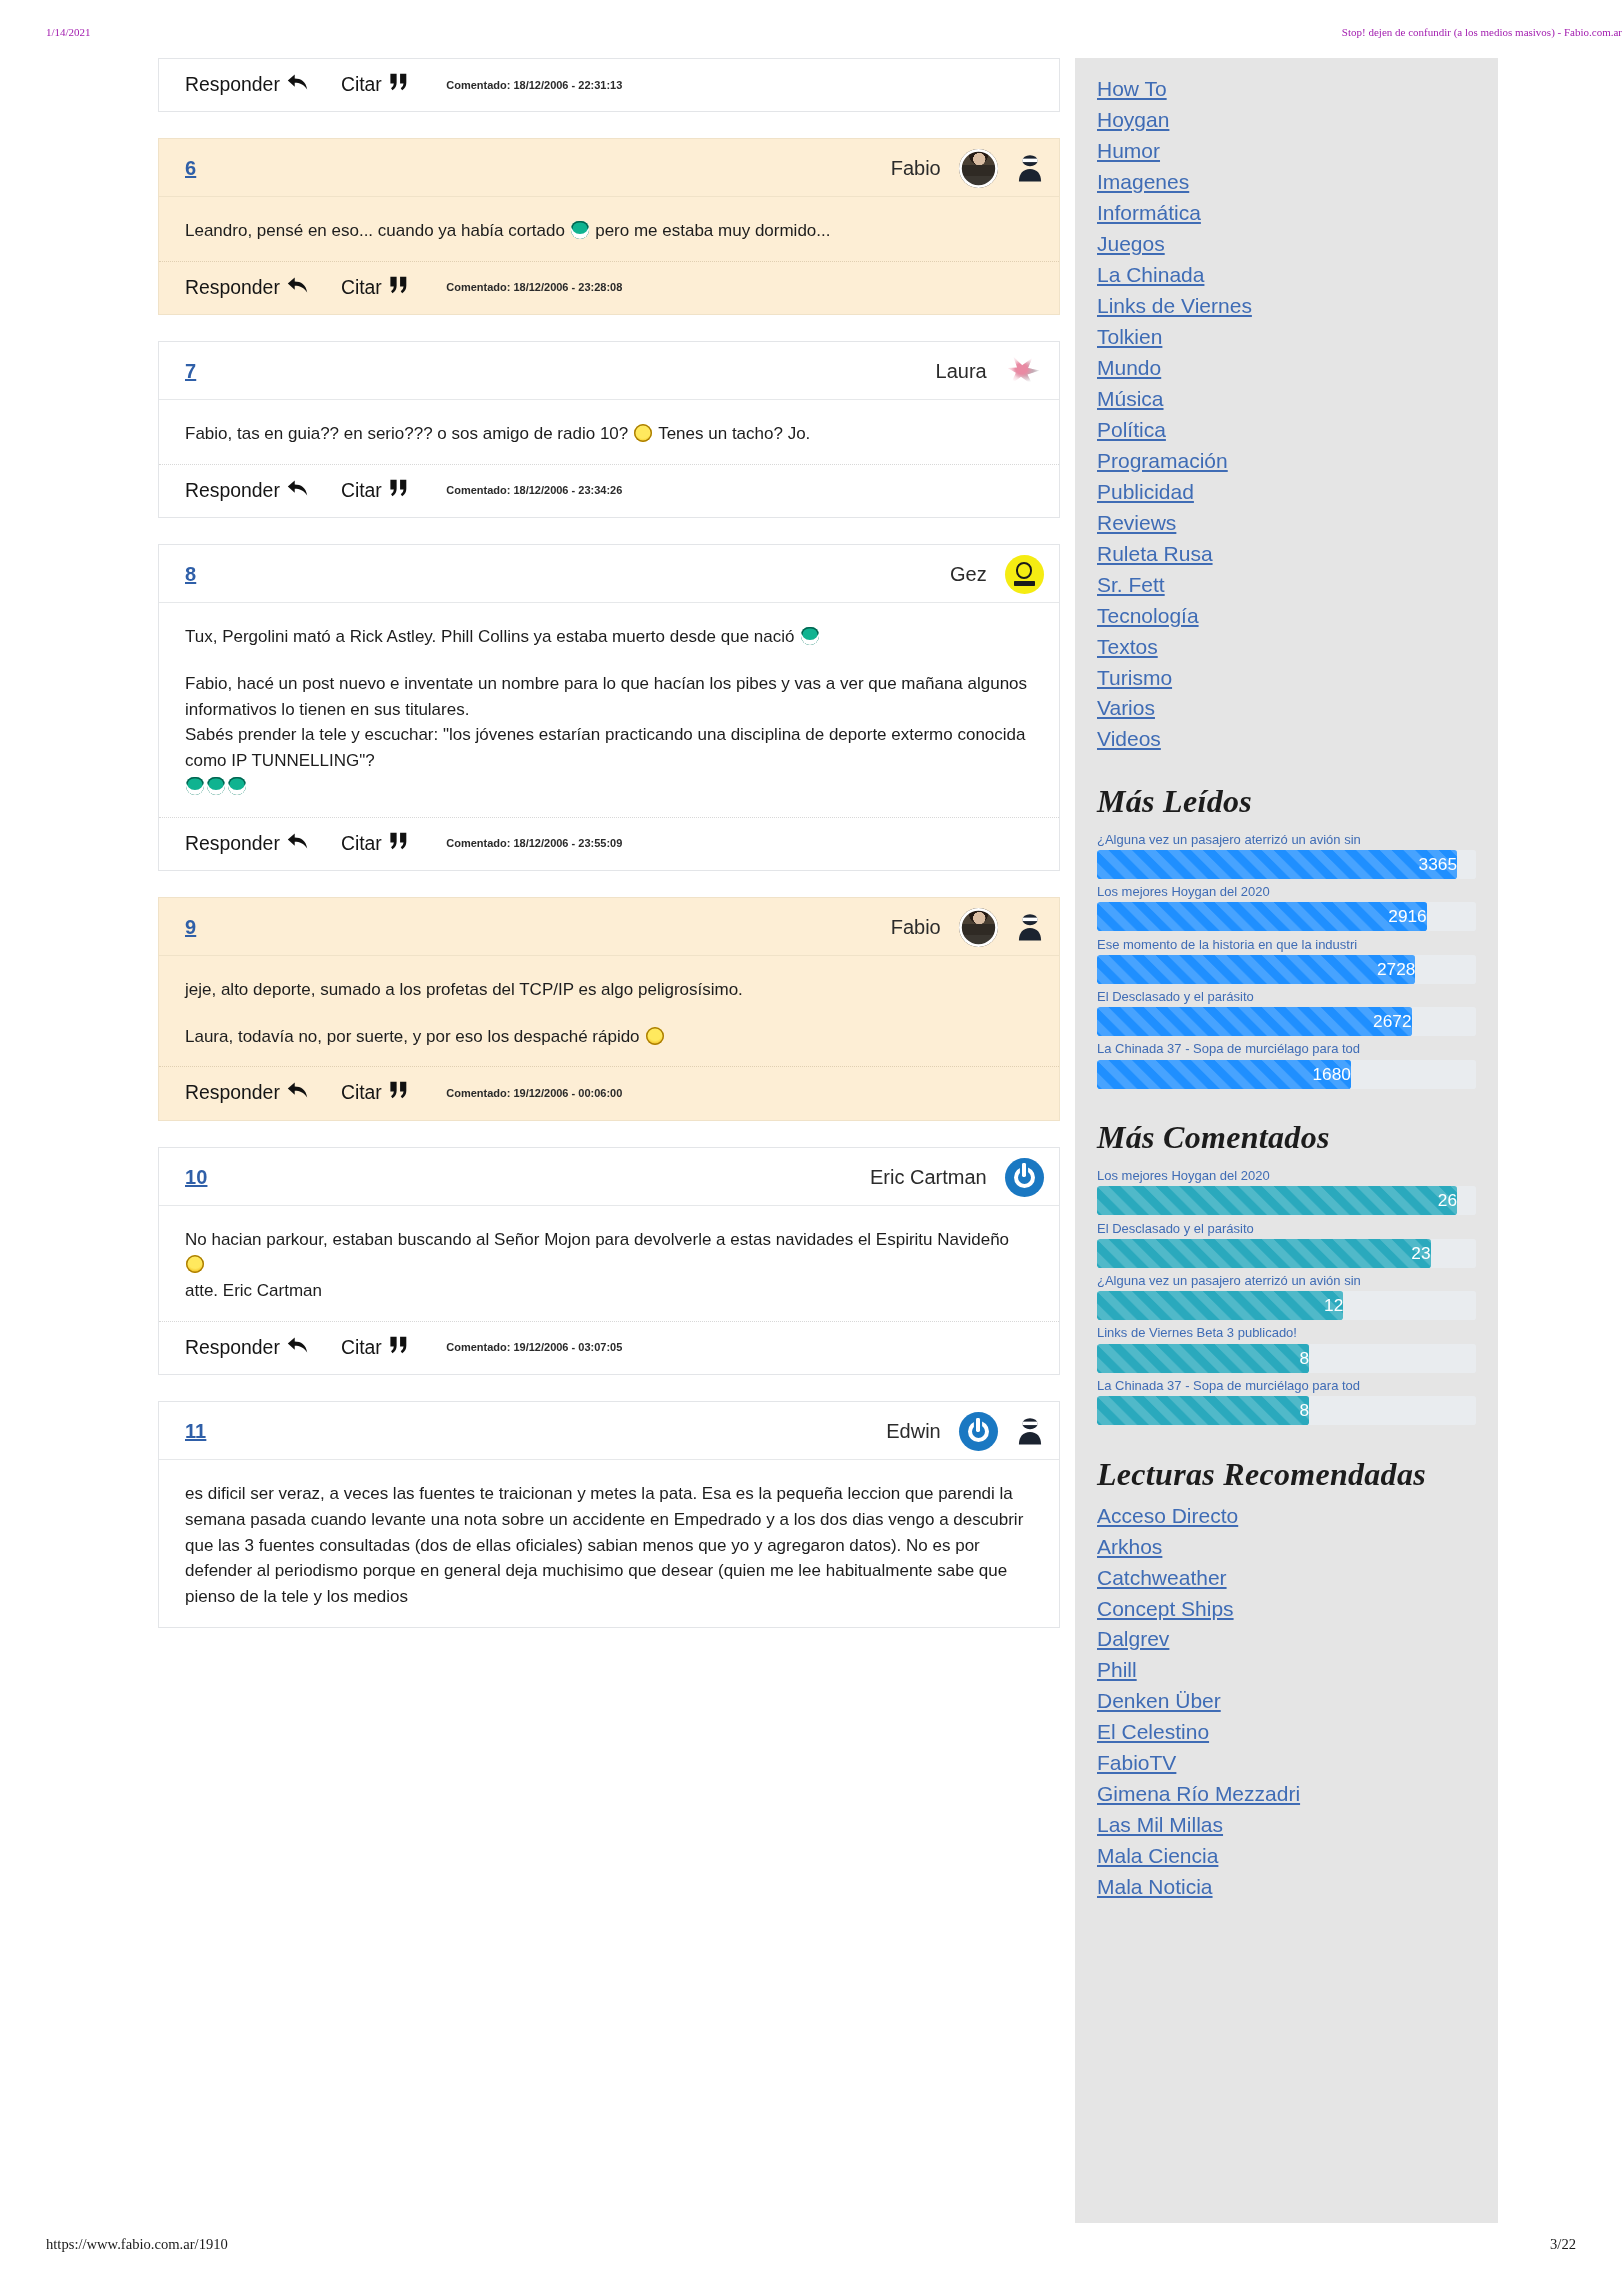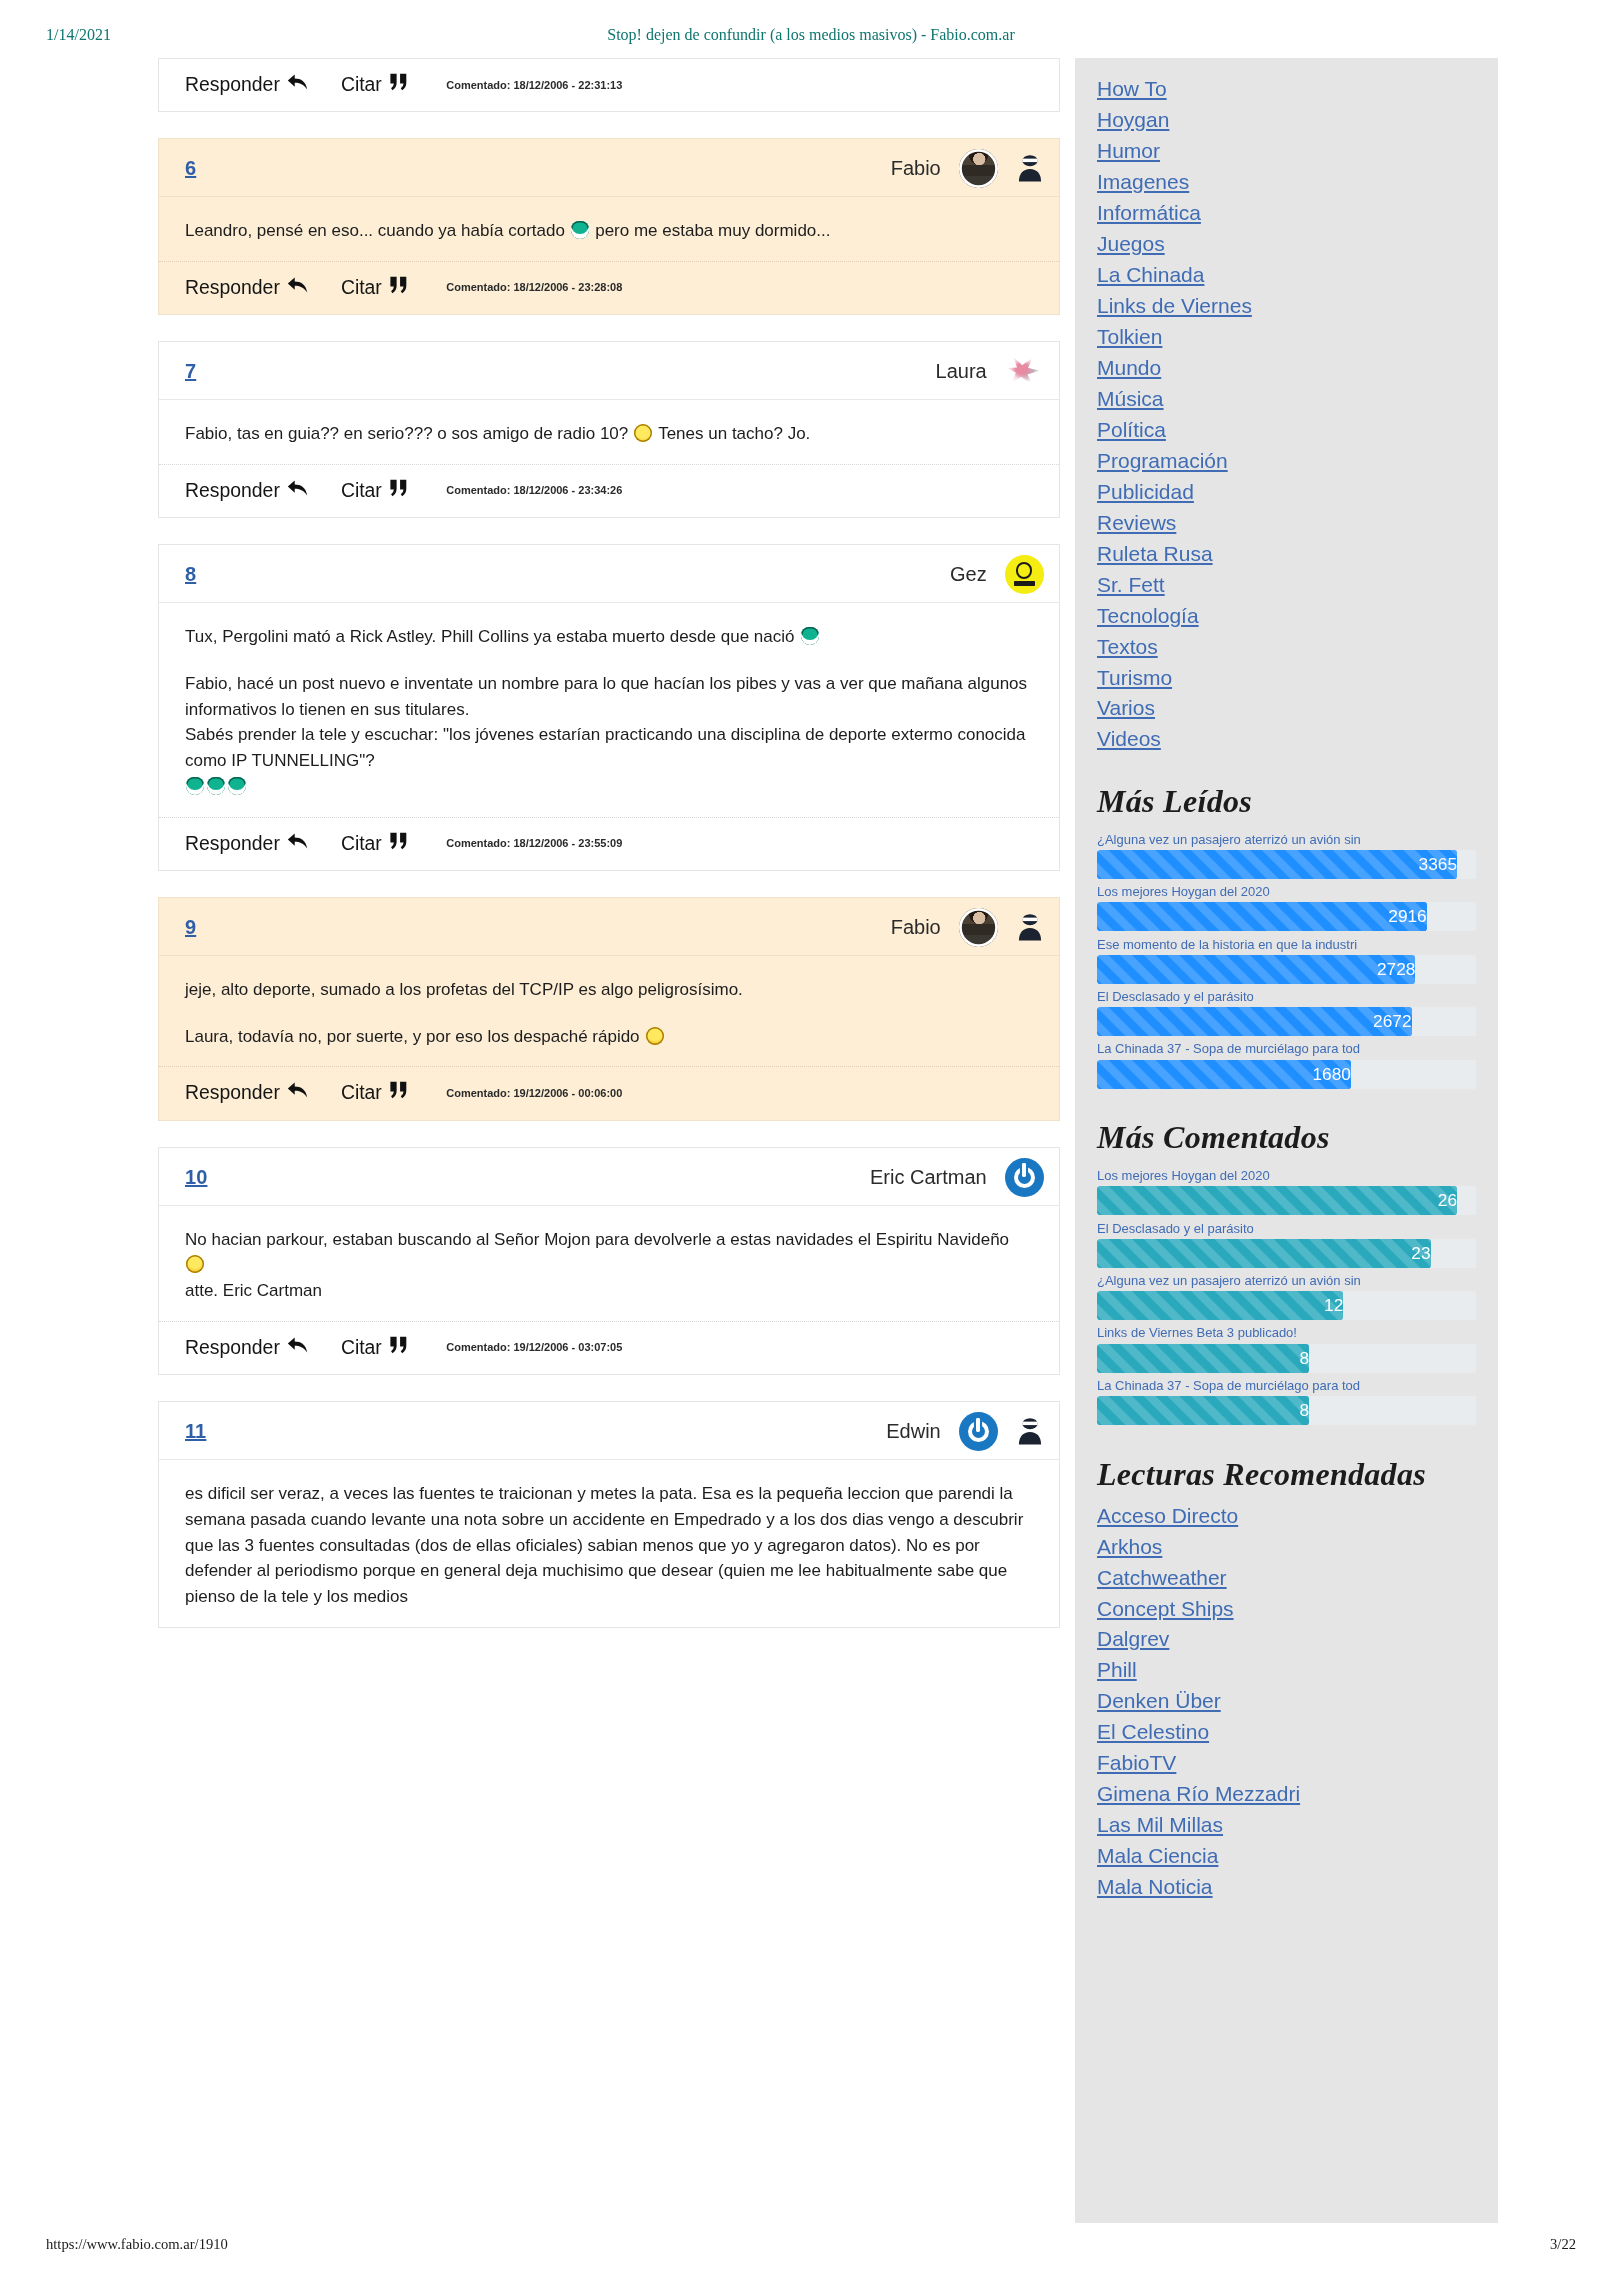--- a/index.html
+++ b/index.html
@@ -23,8 +23,8 @@
     left: 0;
     width: 1622px;
     height: 21px;
-    font-size: 16px;
-    color: #0f766e;
+    font-size: 11px;
+    color: #a21caf;
     font-family: "Liberation Serif", serif;
   }
   .print-header .ph-date {

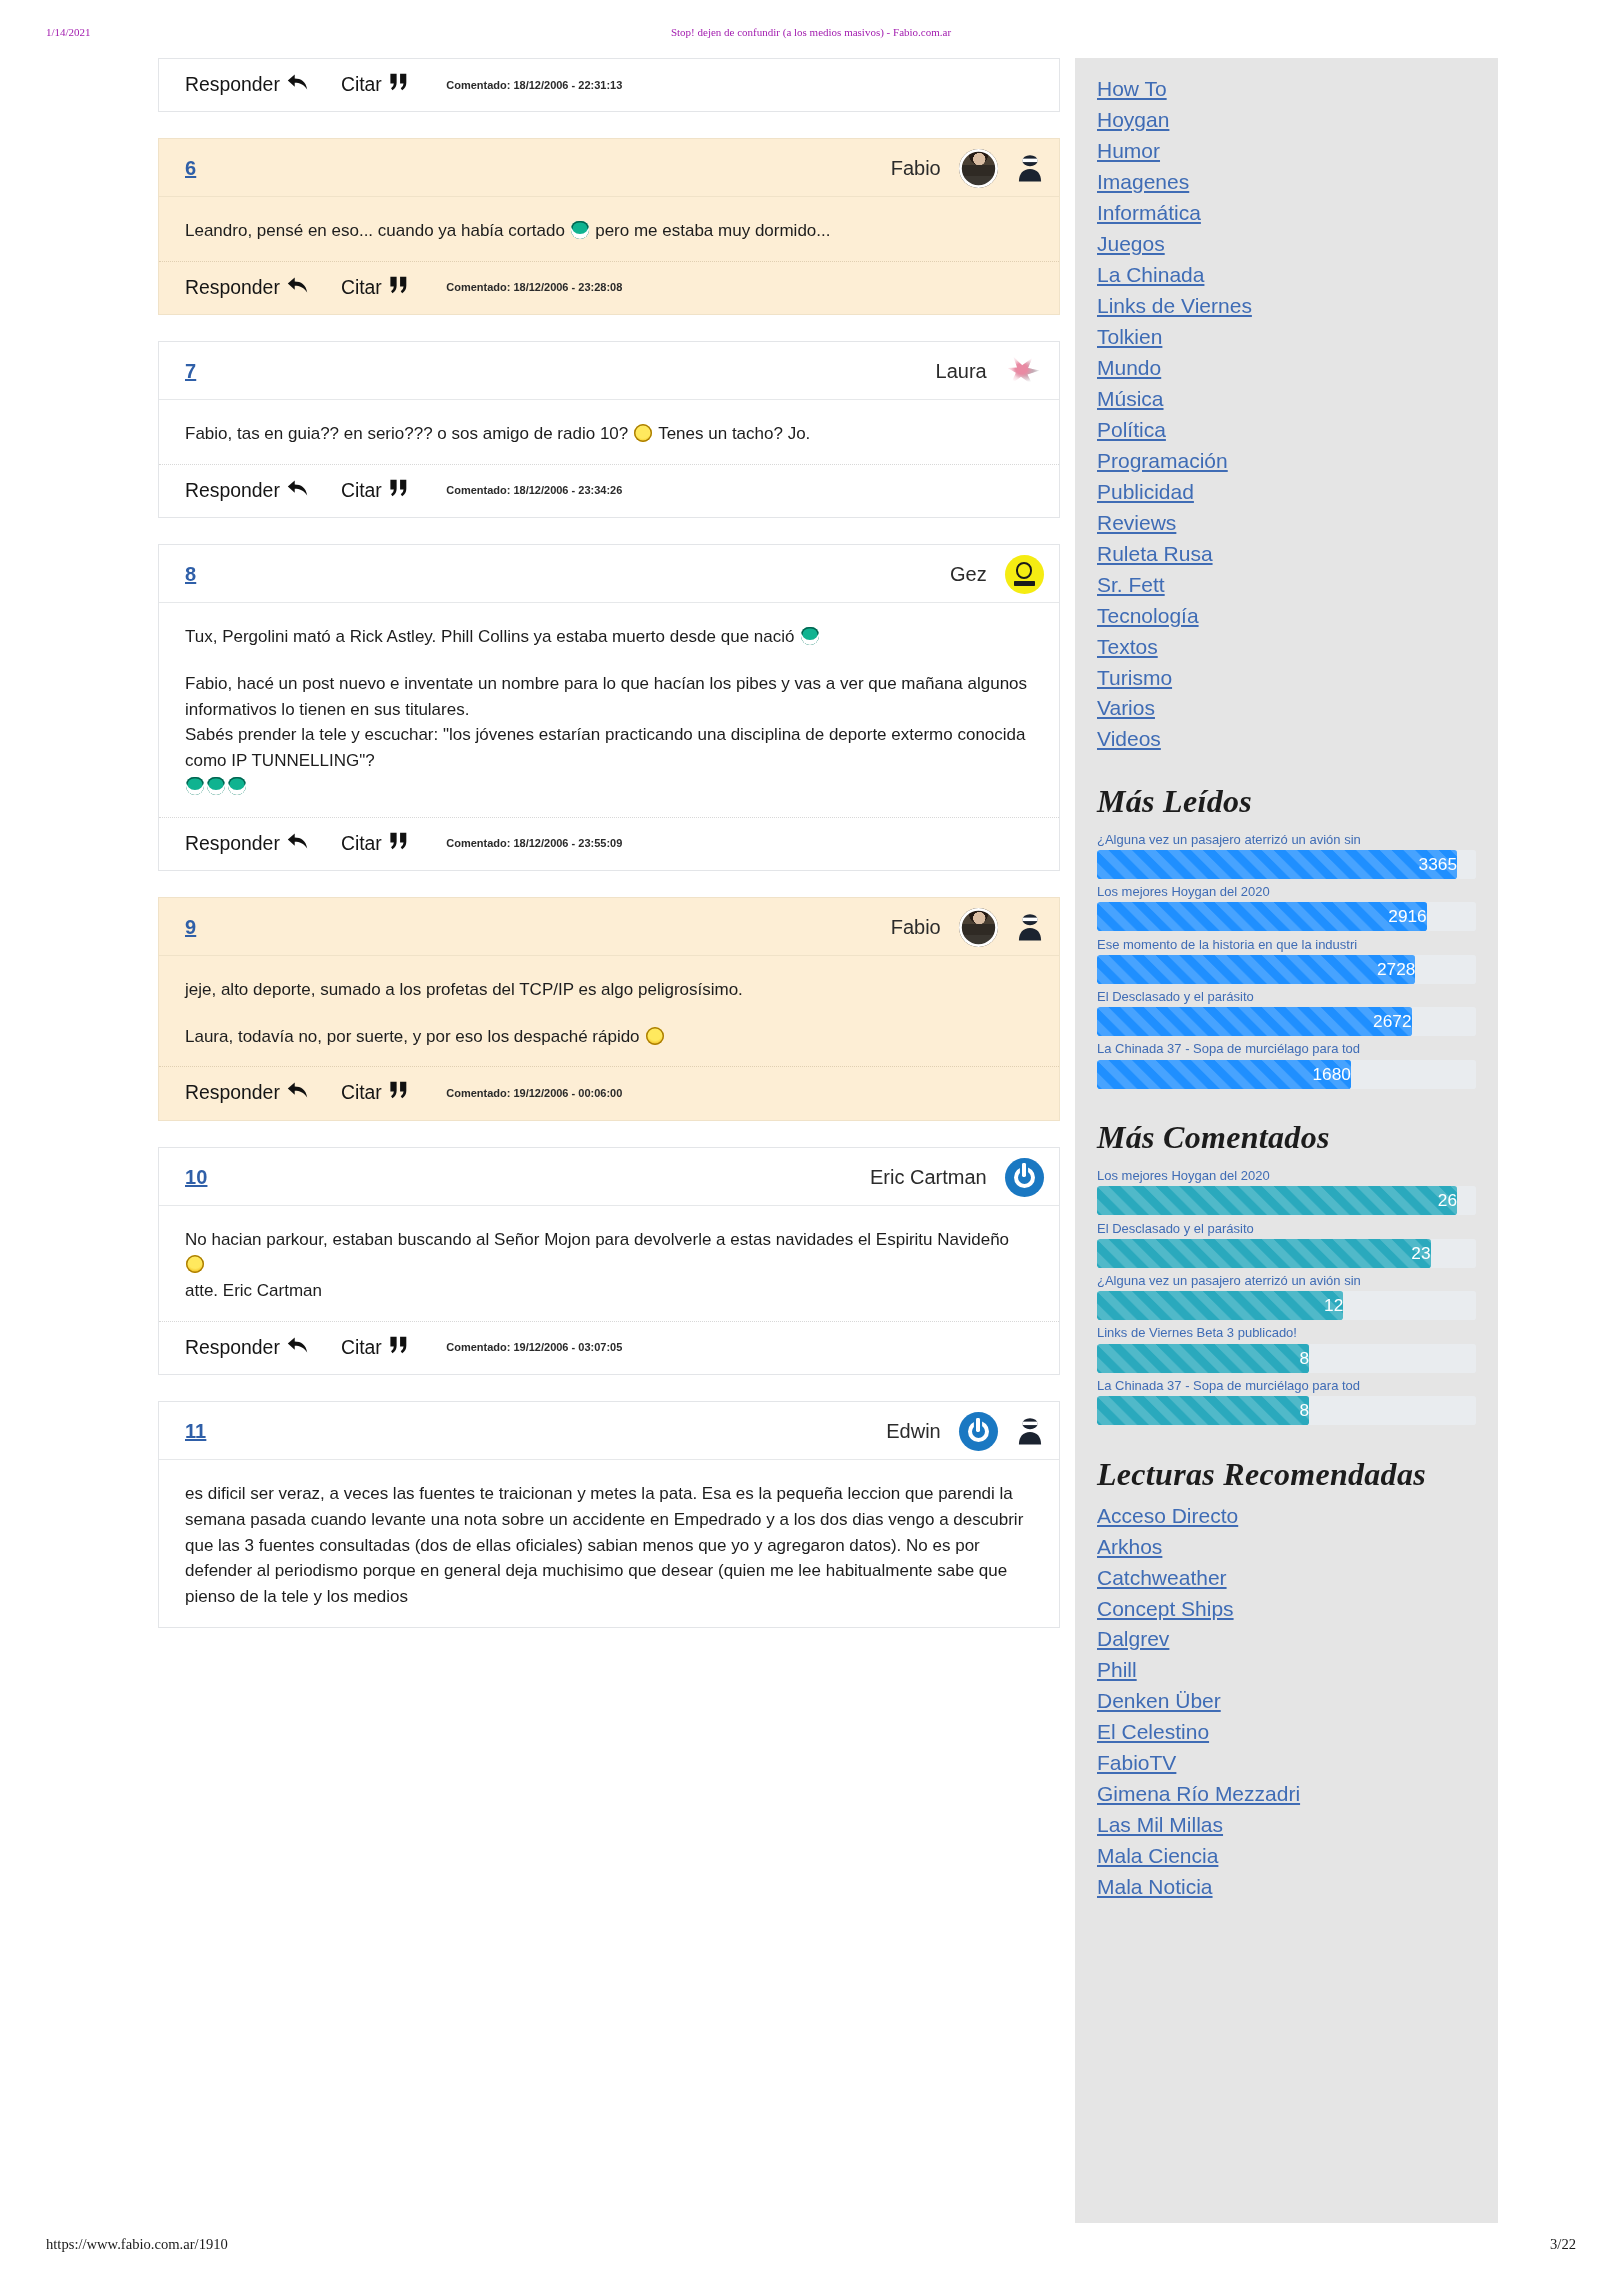--- a/index.html
+++ b/index.html
@@ -38,7 +38,7 @@
     left: 0;
     top: 0;
     width: 1622px;
-    text-align: center;
+    text-align: right;
     white-space: nowrap;
   }
   .print-footer {

